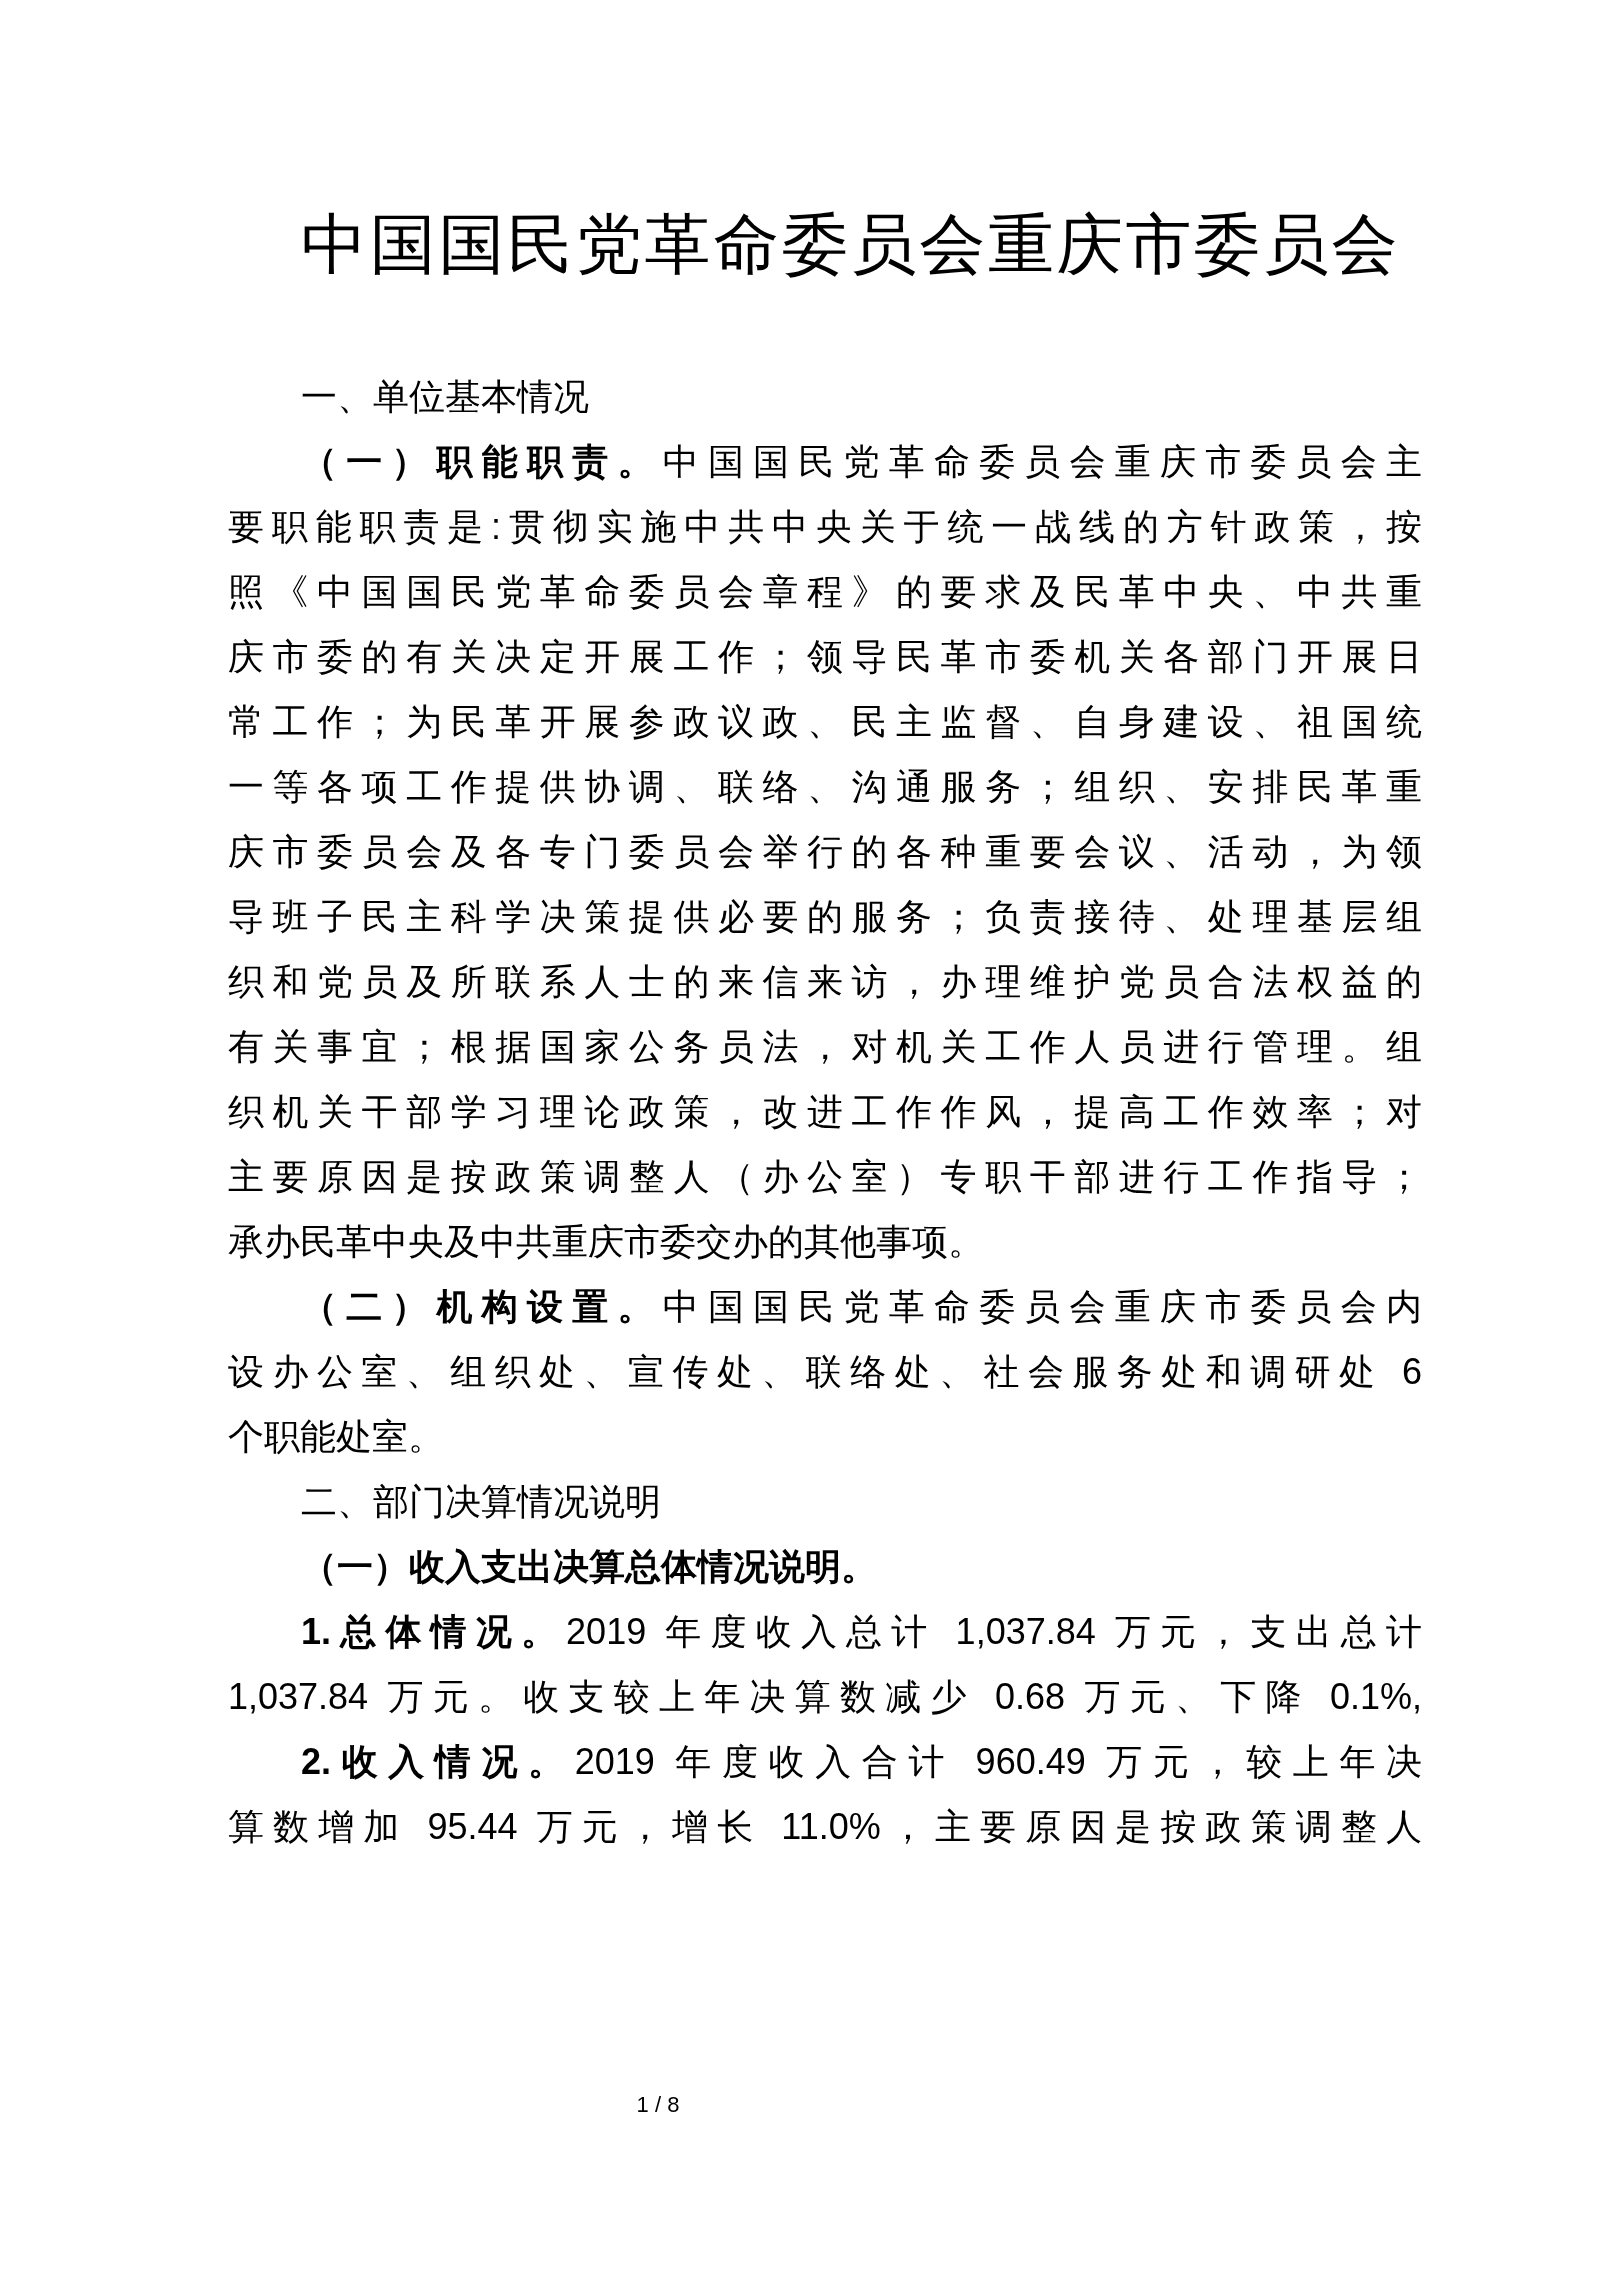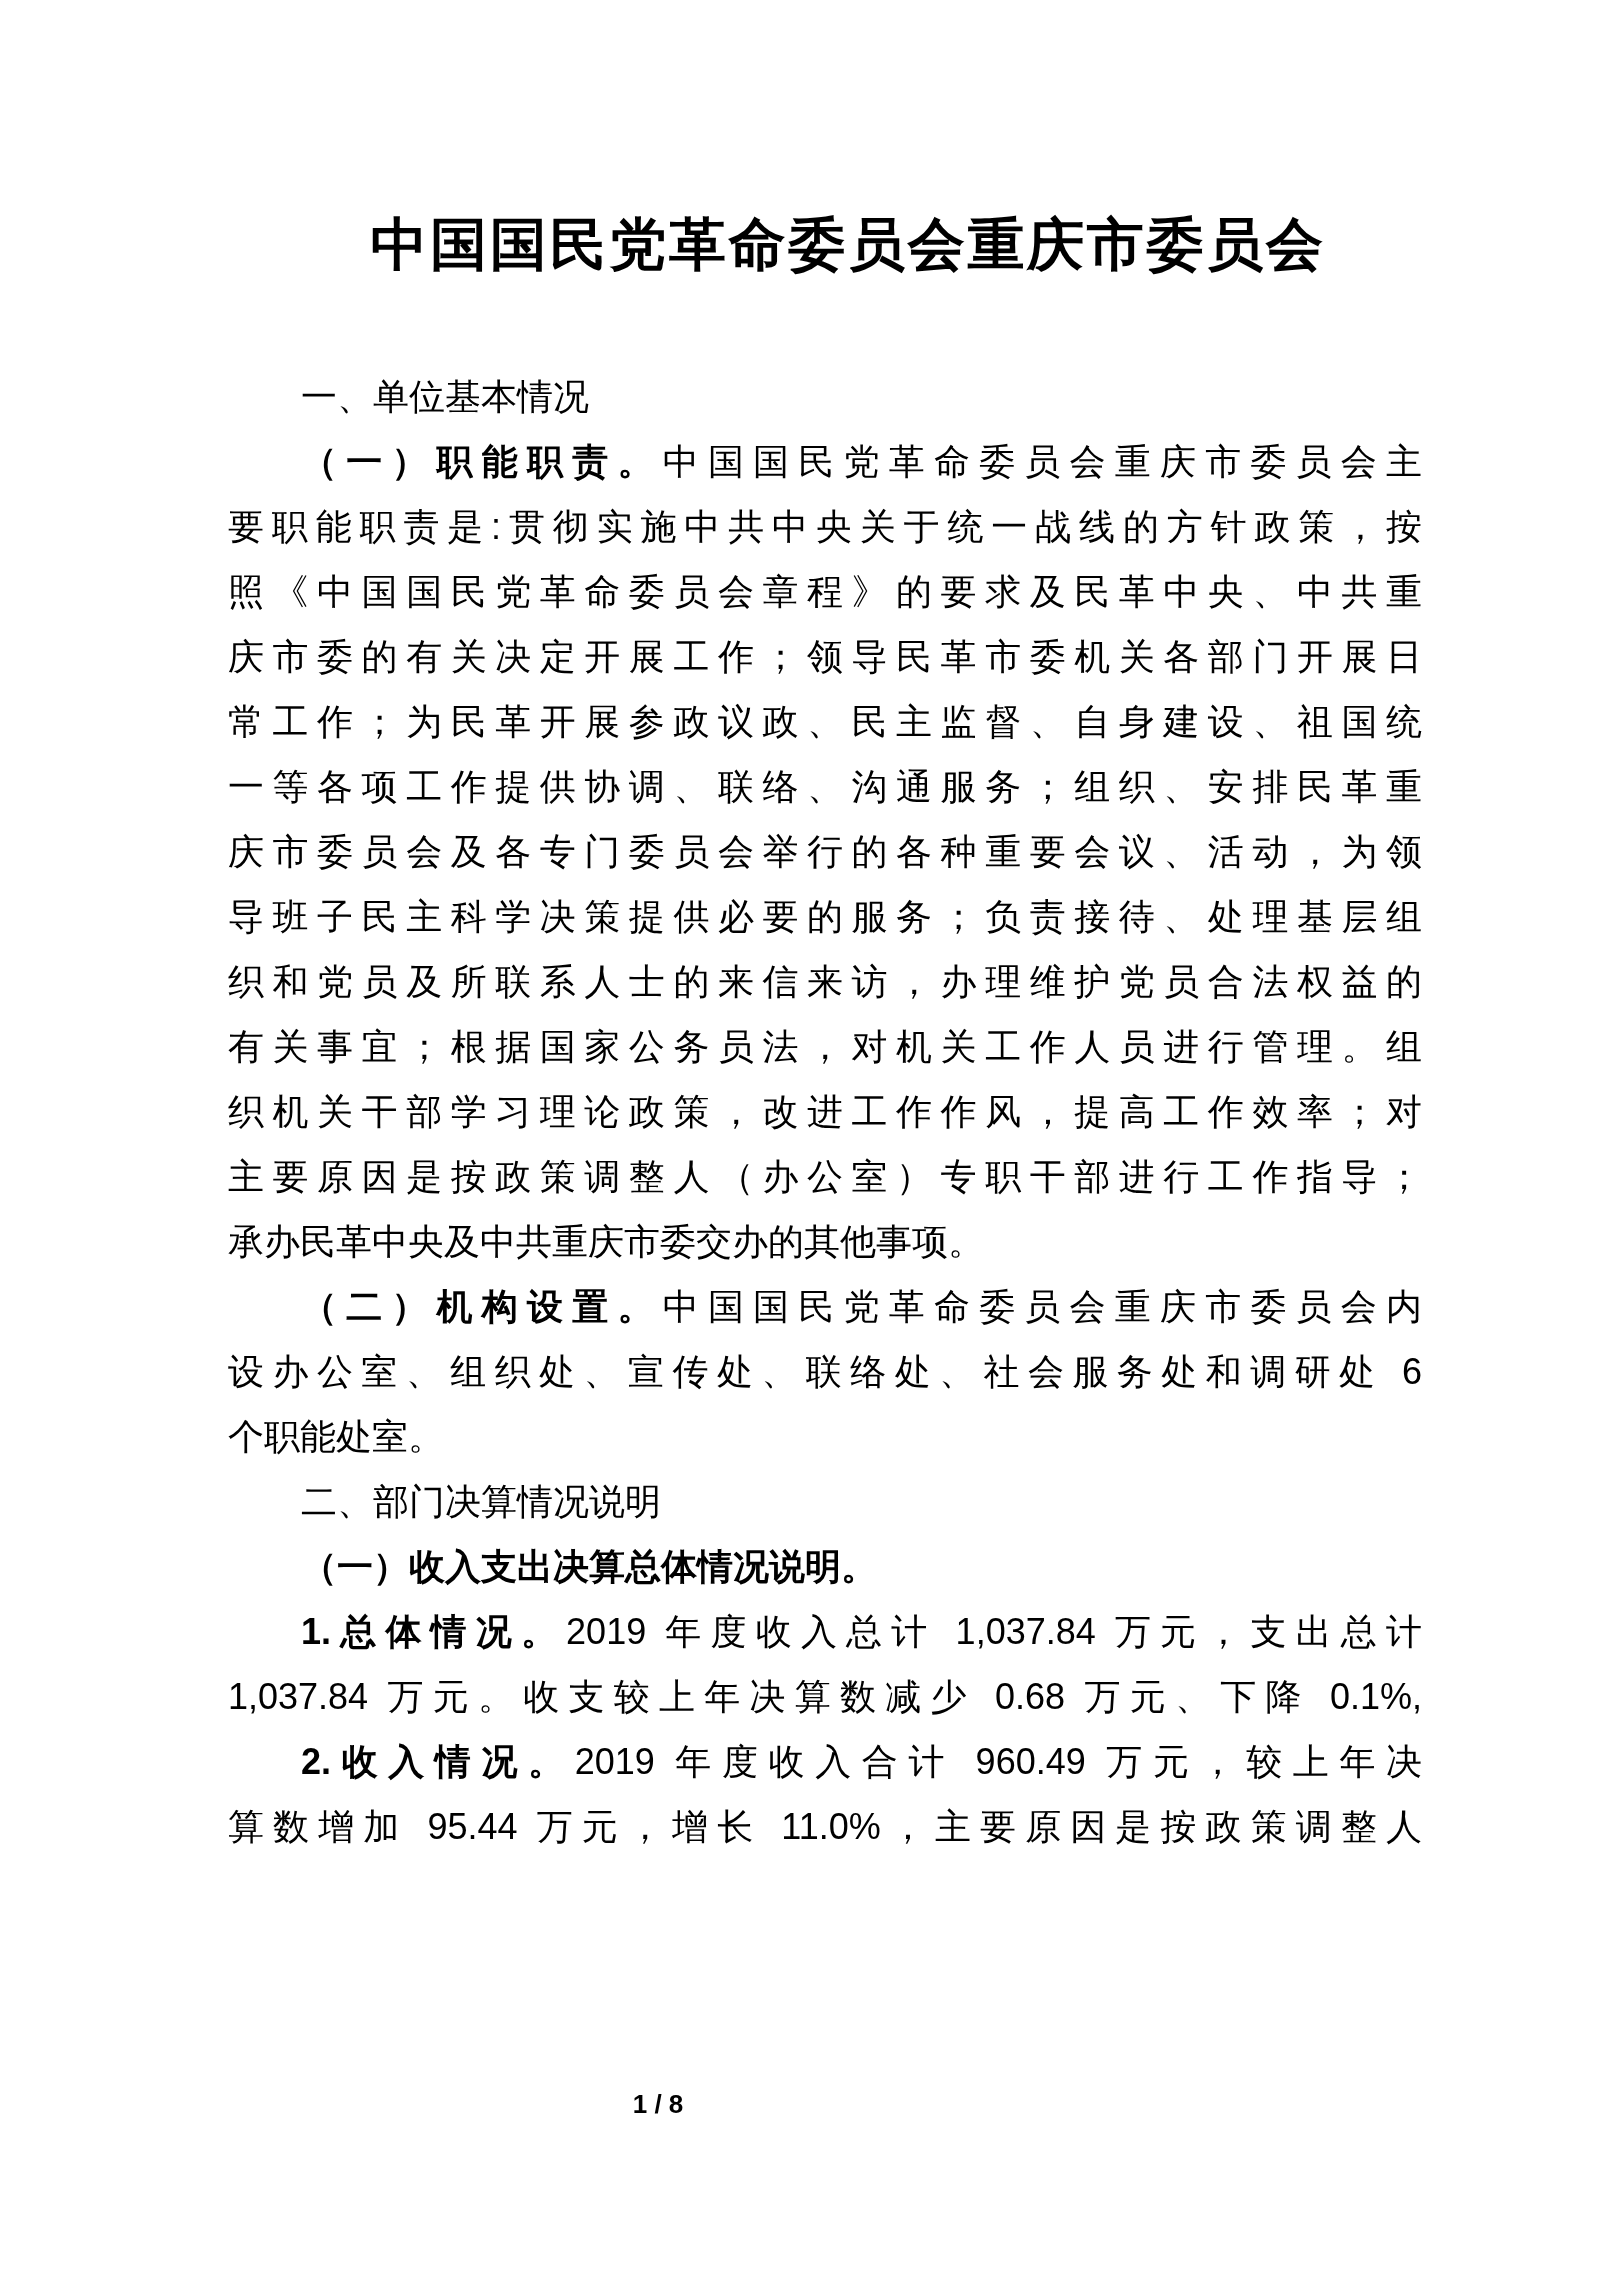--- a/index.html
+++ b/index.html
@@ -25,8 +25,8 @@
   .title-block {
     margin-top: 204px;
     text-align: center;
-    font-size: 57px;
-    font-weight: 700;
+    font-size: 66px;
+    font-weight: 400;
     line-height: 81px;
     letter-spacing: 2.7px;
   }

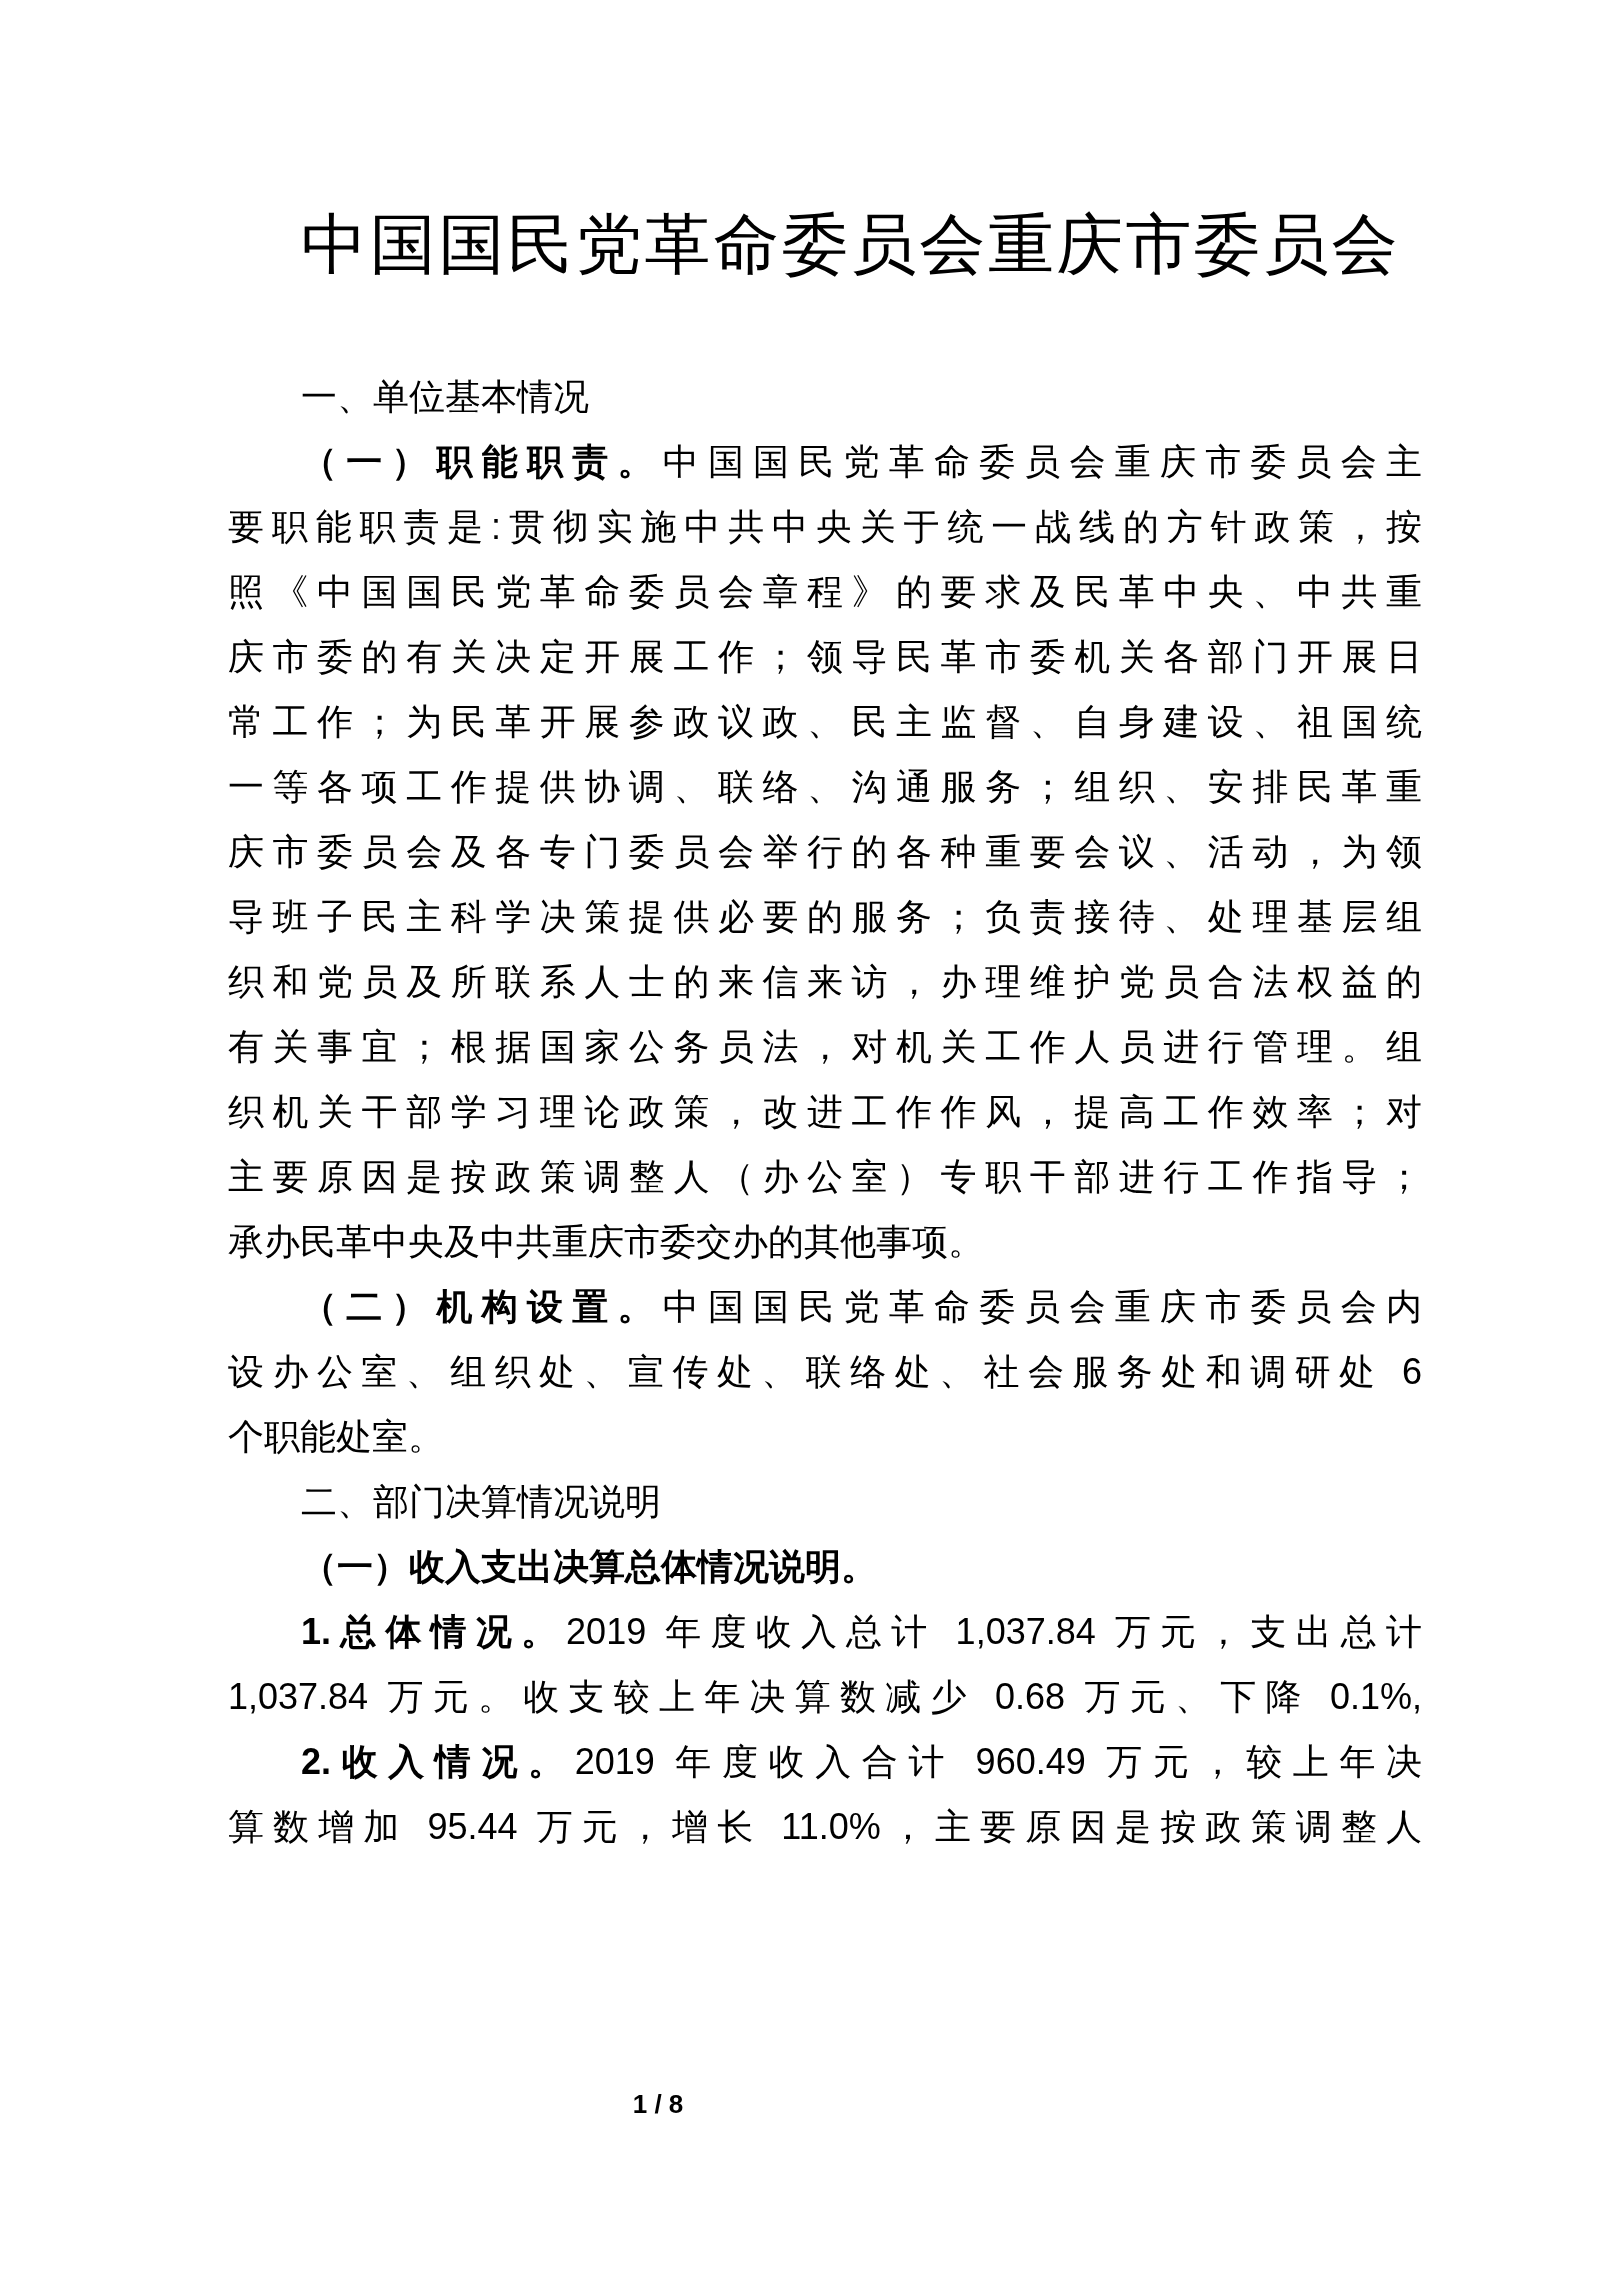--- a/index.html
+++ b/index.html
@@ -65,8 +65,8 @@
     top: 2088px;
     width: 1316px;
     text-align: center;
-    font-size: 26px;
-    font-weight: 700;
+    font-size: 22px;
+    font-weight: 400;
     line-height: 33px;
   }
 </style>

